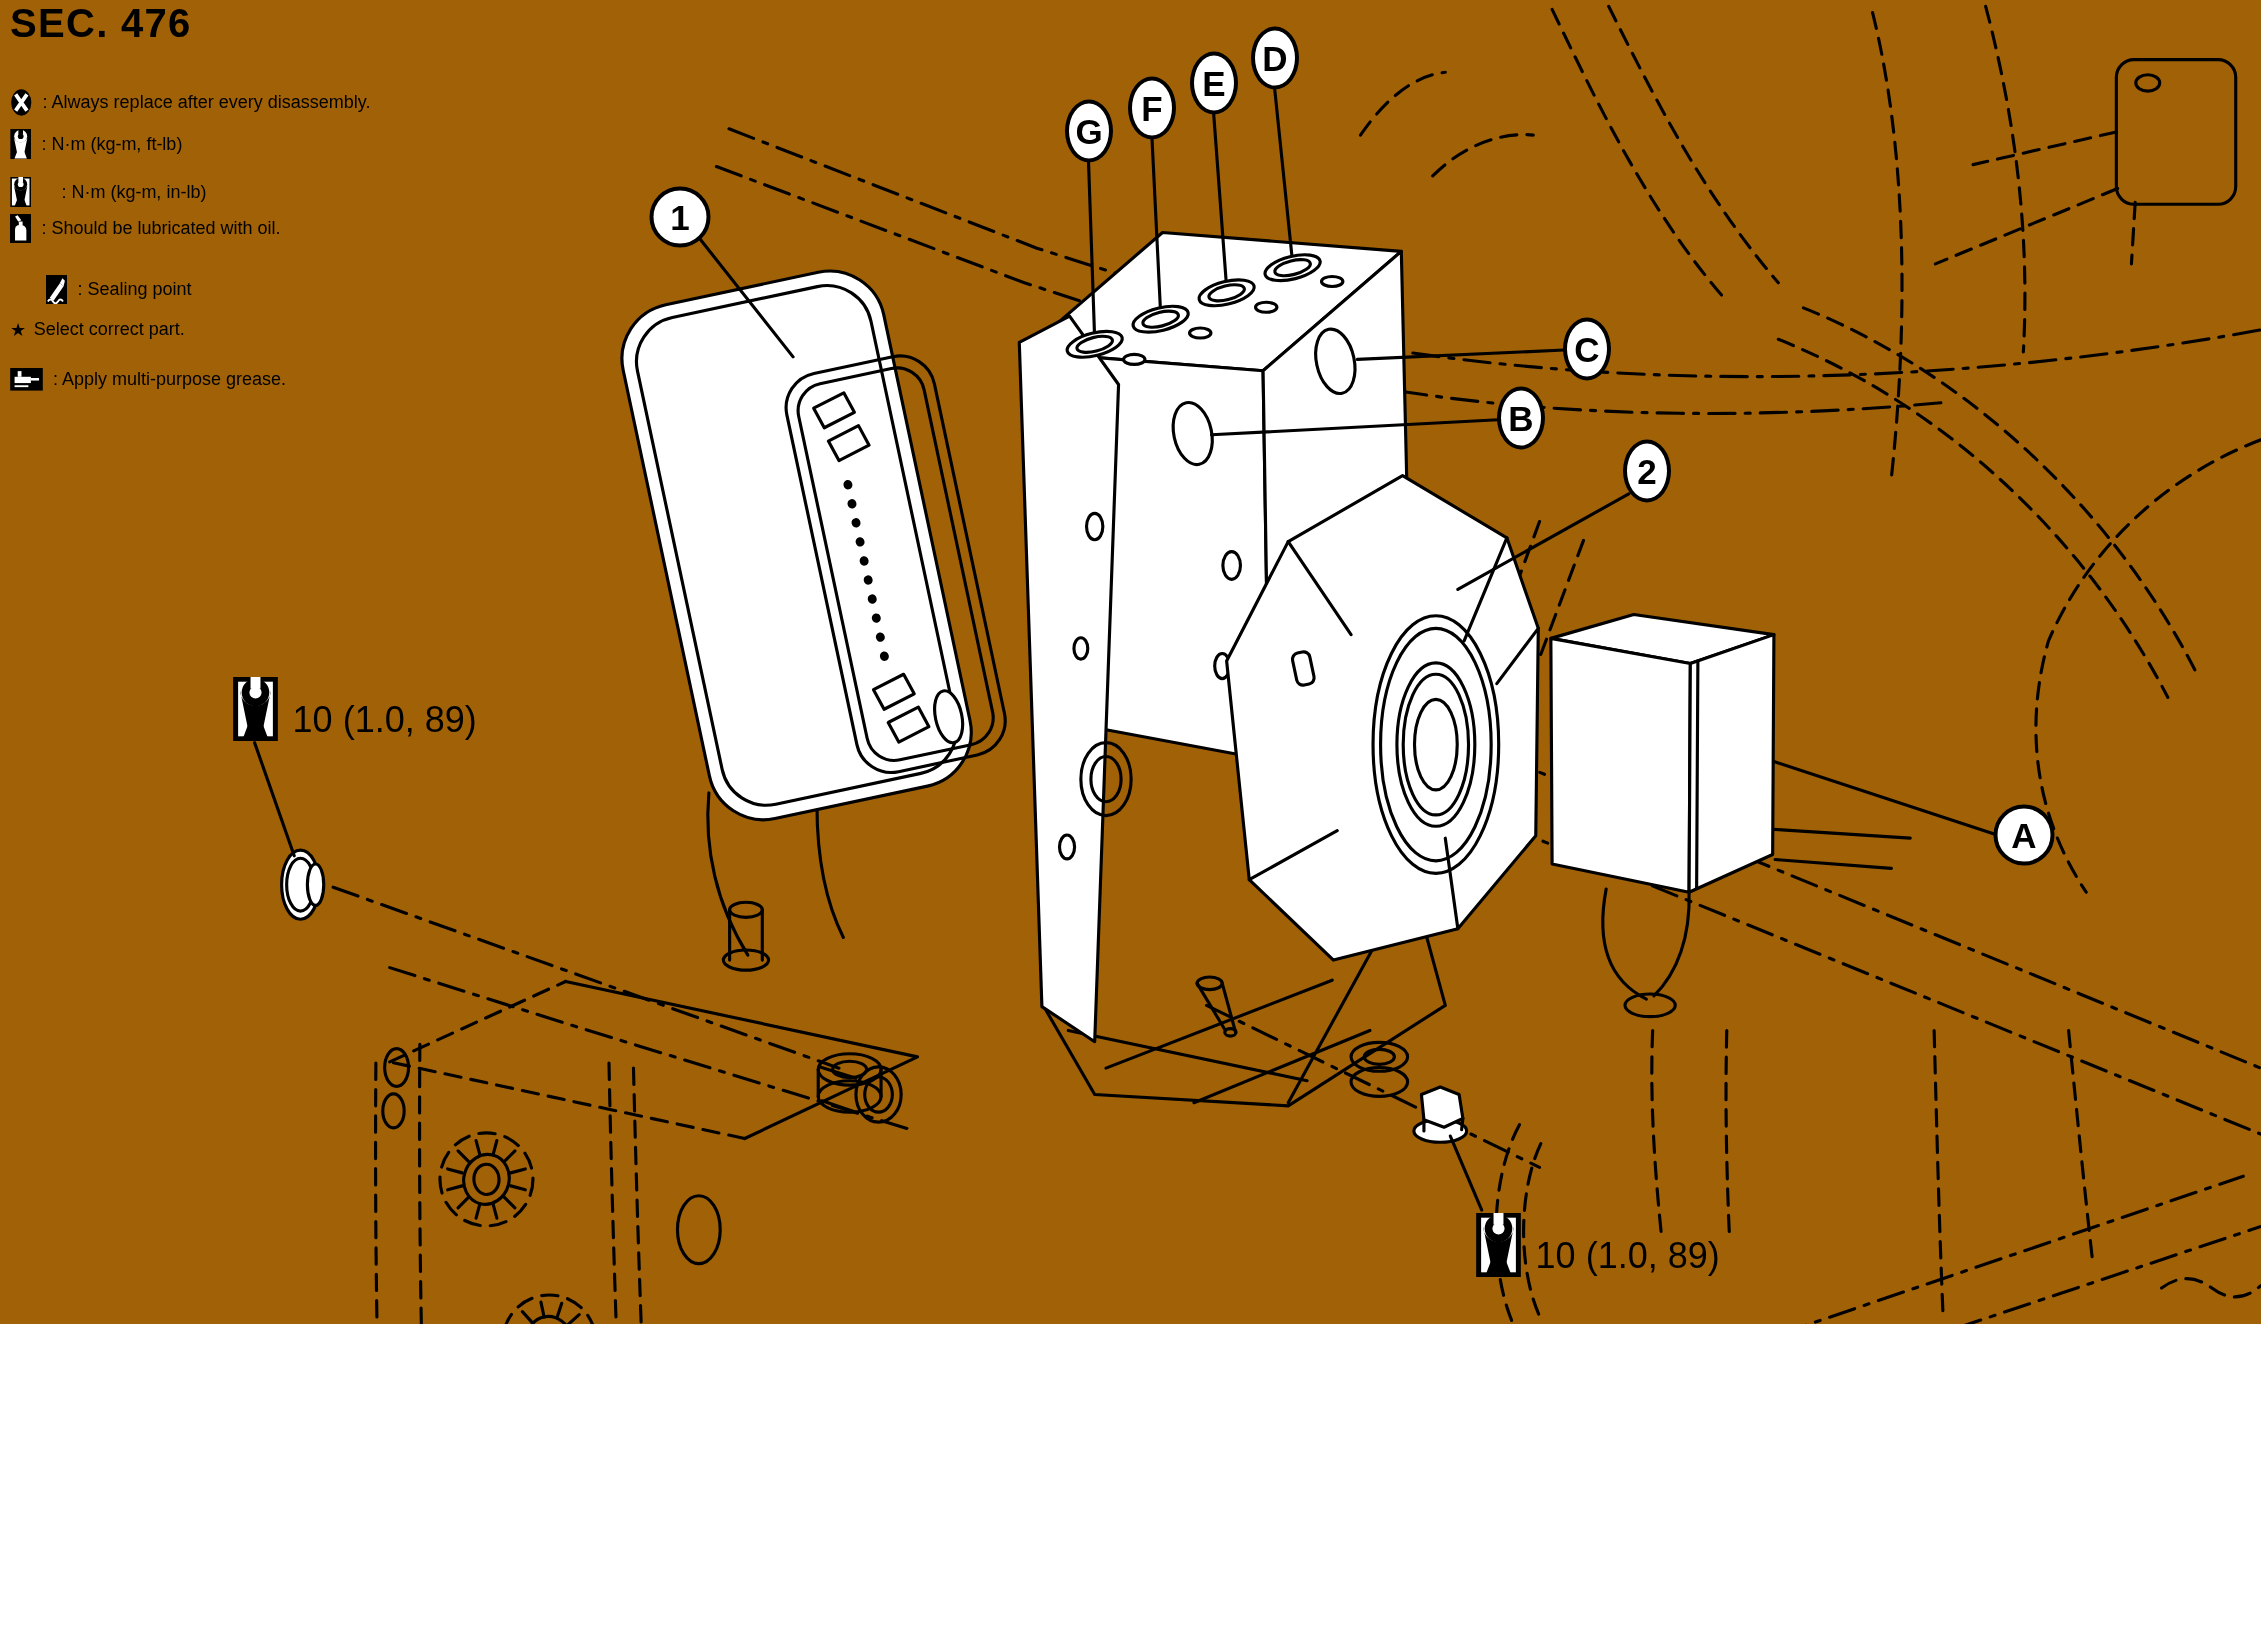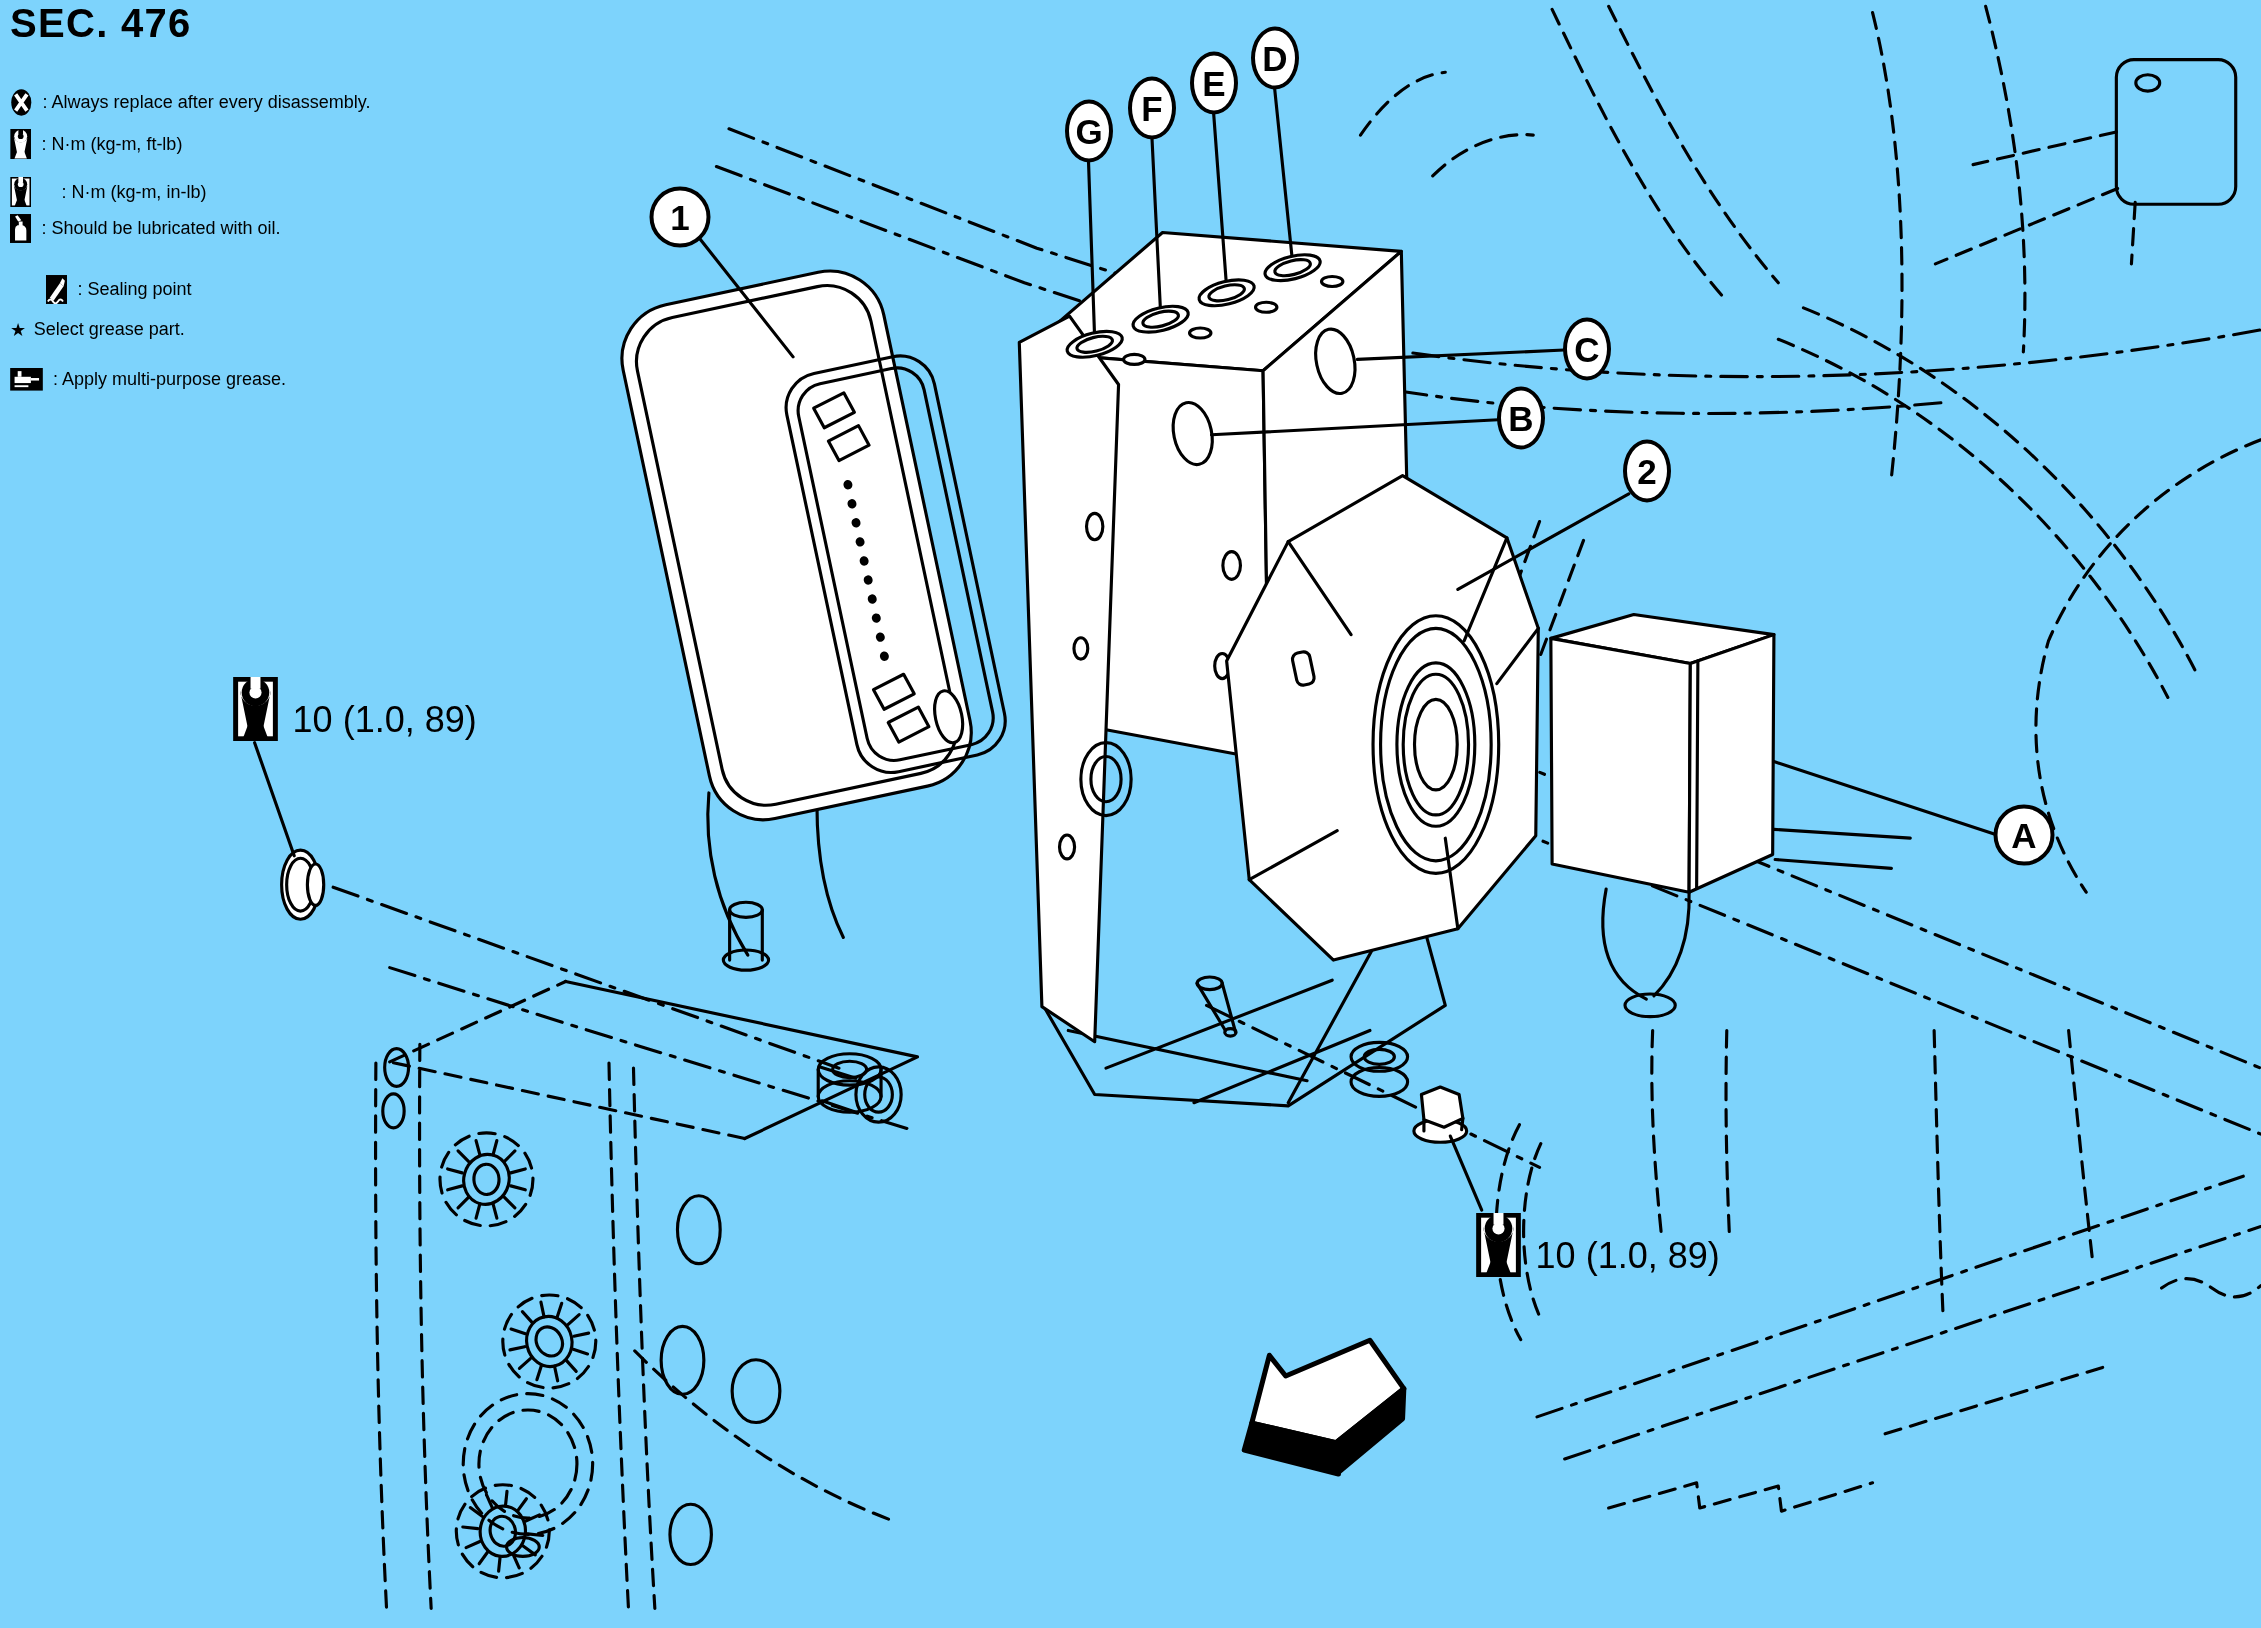--- a/index.html
+++ b/index.html
@@ -3,7 +3,7 @@
 <meta charset="utf-8">
 <style>
   html,body{margin:0;padding:0;background:#fff;}
-  .stage{position:relative;width:2261px;height:1628px;background:#7dd3fc;overflow:hidden;
+  .stage{position:relative;width:2261px;height:1324px;background:#a16207;overflow:hidden;
          font-family:"Liberation Sans",sans-serif;color:#000;}
   .art{position:absolute;left:0;top:0;width:2261px;height:1628px;}
   .page-title{position:absolute;left:10px;top:1.3px;font-size:40px;font-weight:bold;letter-spacing:1.3px;margin:0;}

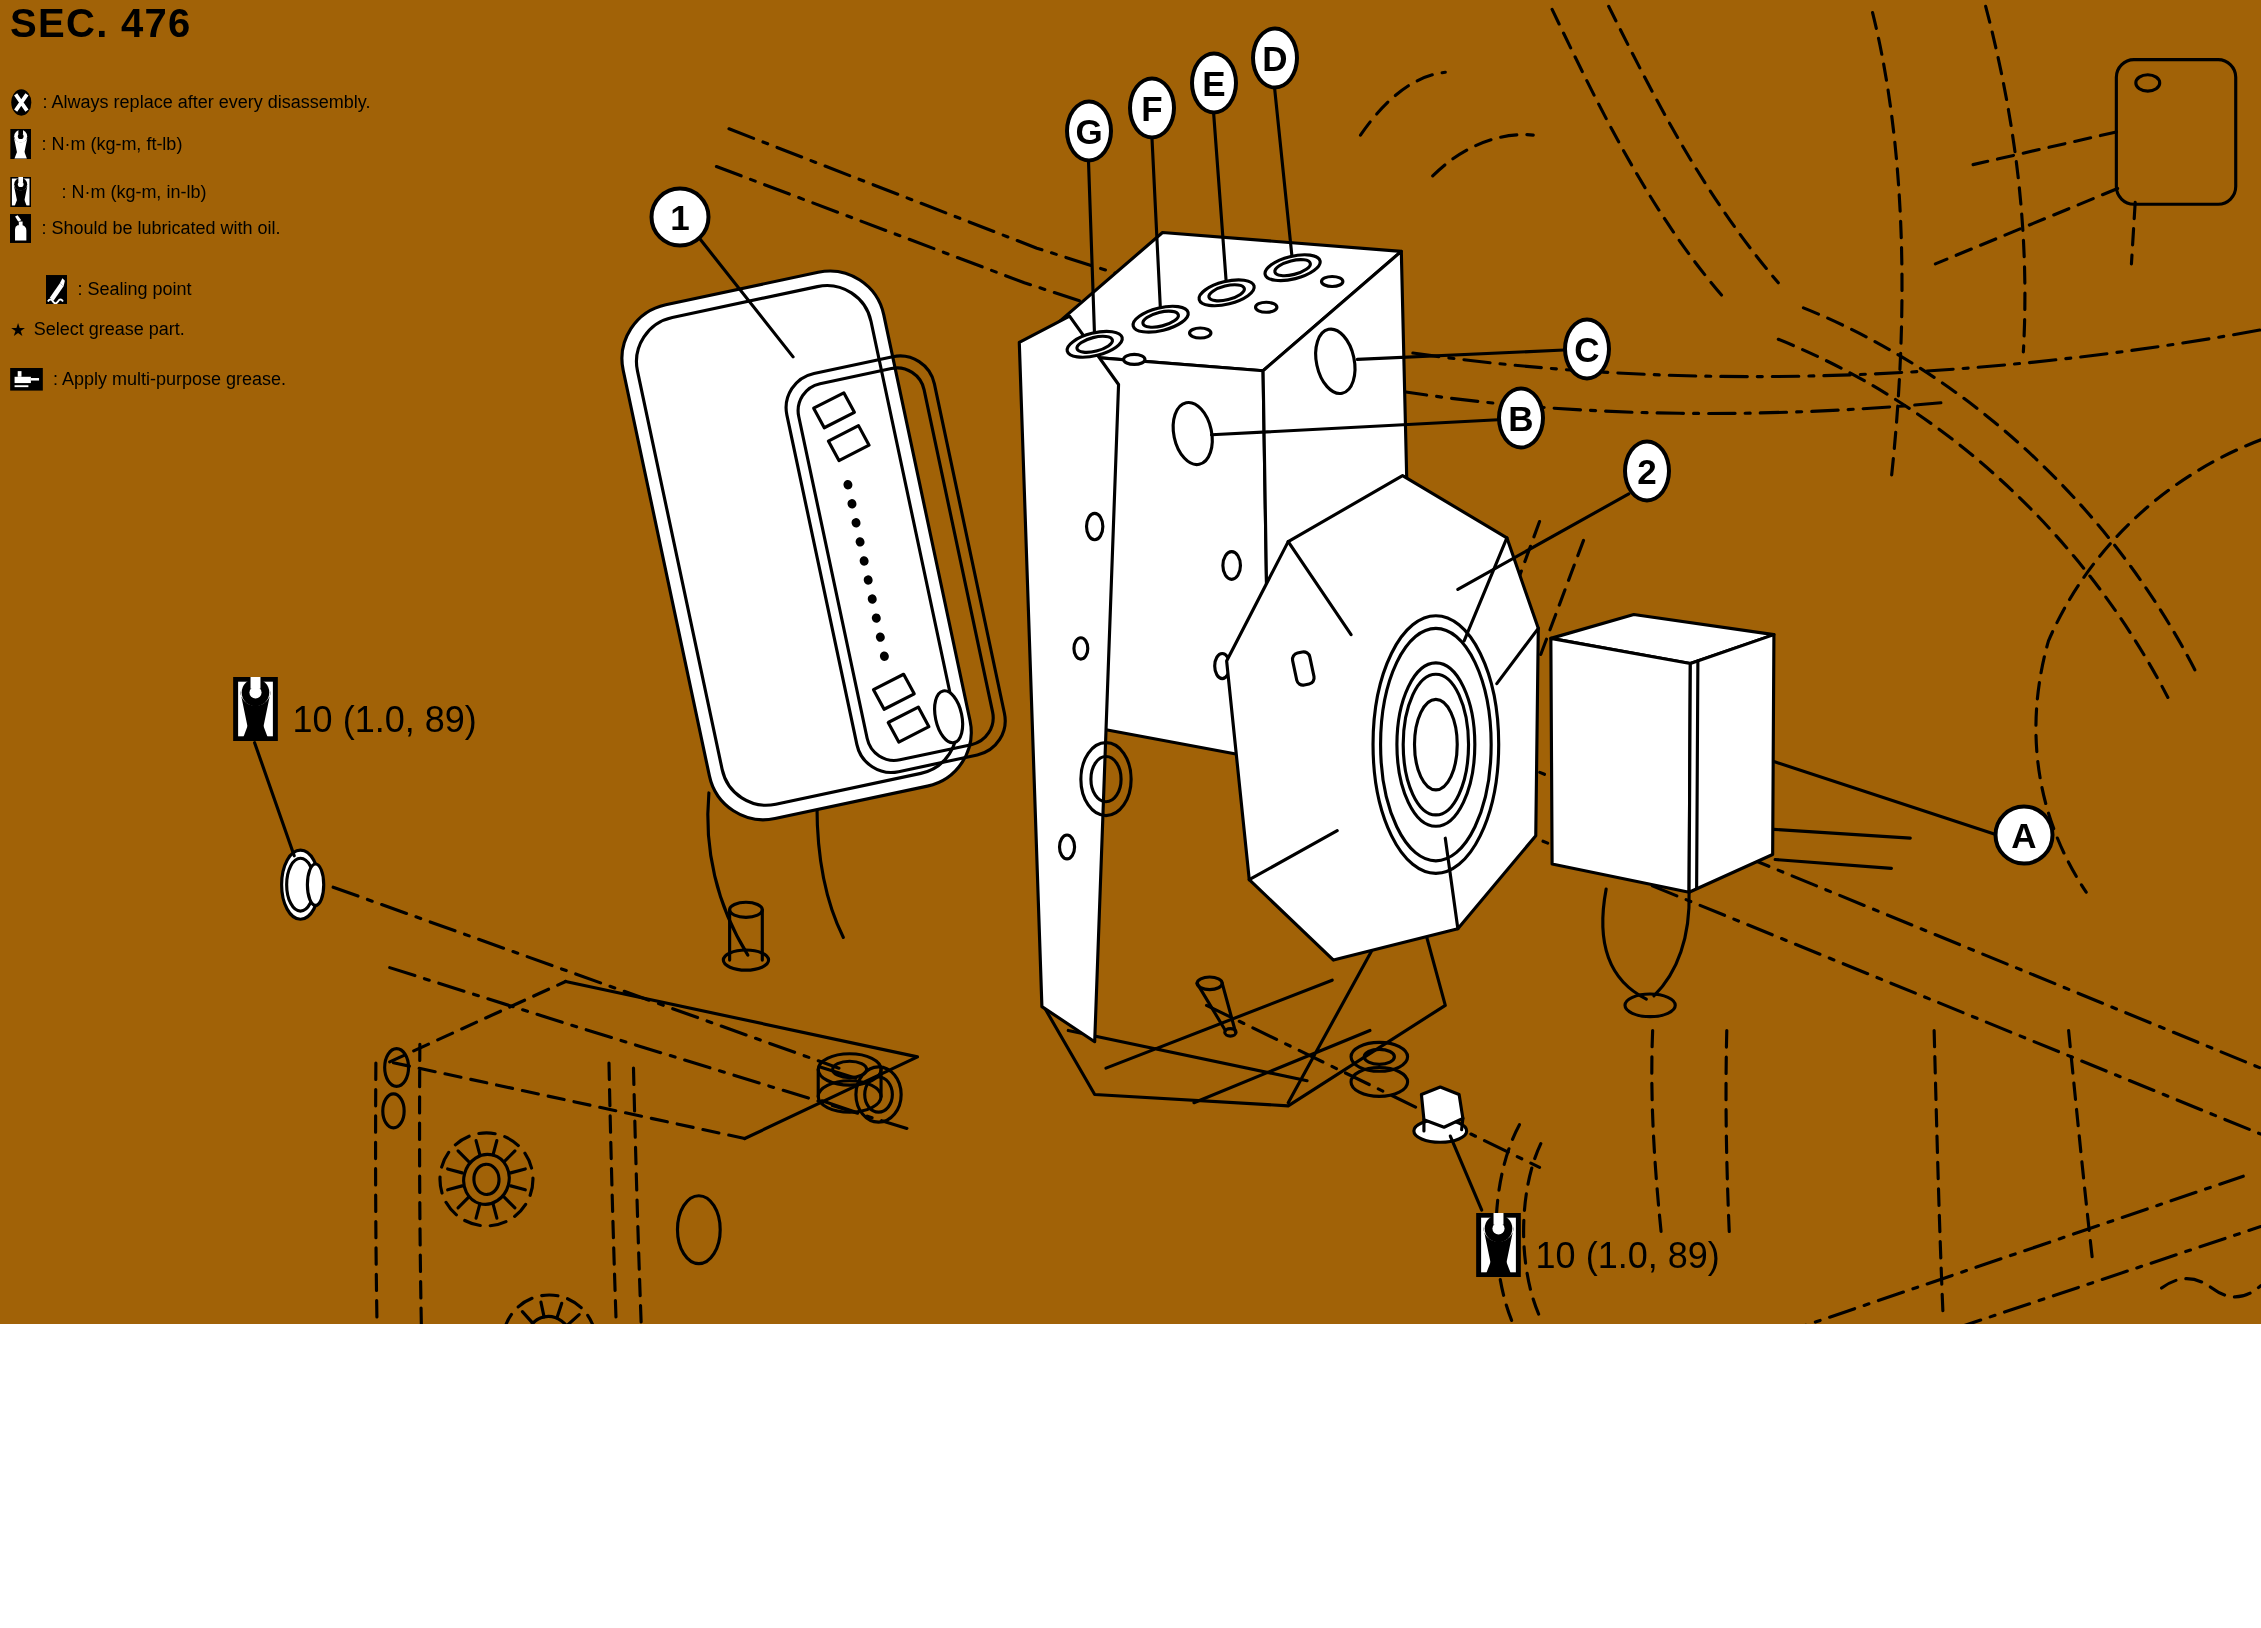--- a/index.html
+++ b/index.html
@@ -302,7 +302,7 @@
 
   <div class="lg-row" style="top:319px;">
     <span class="lg-star">★</span>
-    <span>Select grease part.</span>
+    <span>Select correct part.</span>
   </div>
 
   <div class="lg-row" style="top:368px;">

